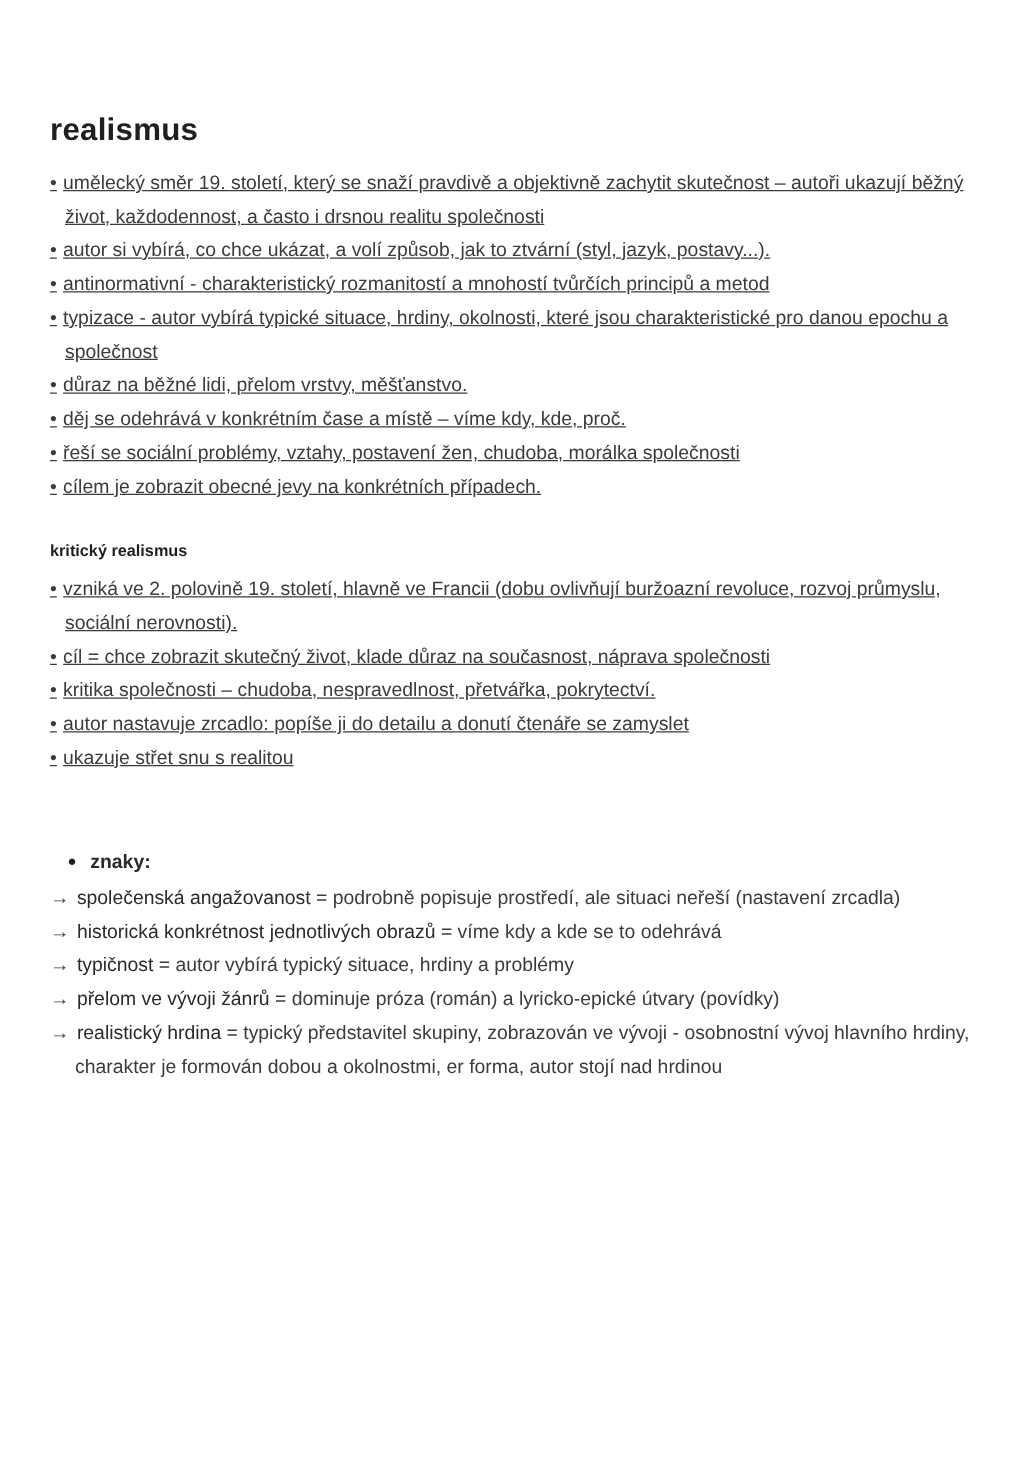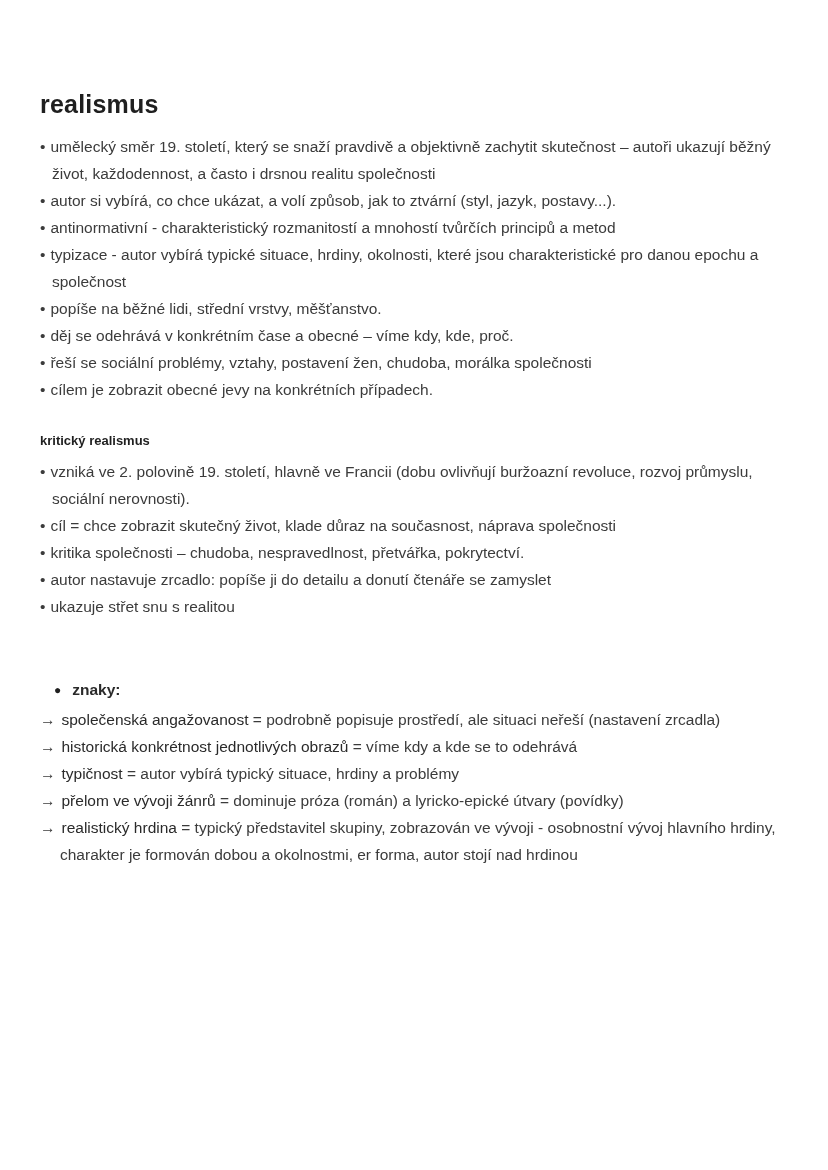--- a/index.html
+++ b/index.html
@@ -41,6 +41,7 @@
   .item {
     padding-left: 12px;
     text-indent: -12px;
+    text-decoration: underline;
   }
   .item .marker {
     margin-right: 5px;

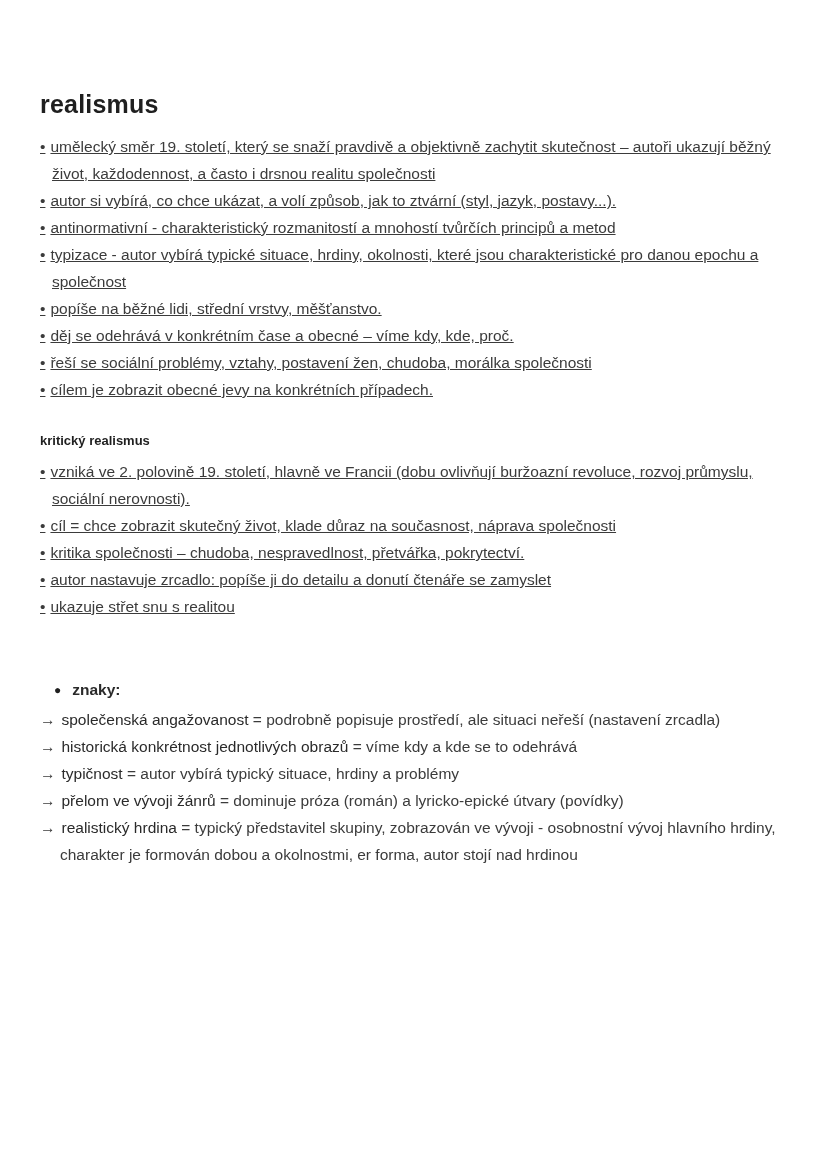--- a/index.html
+++ b/index.html
@@ -94,7 +94,7 @@
       <span class="marker">•</span><span>typizace - autor vybírá typické situace, hrdiny, okolnosti, které jsou charakteristické pro danou epochu a společnost</span>
     </div>
     <div class="item">
-      <span class="marker">•</span><span>popíše na běžné lidi, střední vrstvy, měšťanstvo.</span>
+      <span class="marker">•</span><span>důraz na běžné lidi, přelom vrstvy, měšťanstvo.</span>
     </div>
     <div class="item">
       <span class="marker">•</span><span>děj se odehrává v konkrétním čase a obecné – víme kdy, kde, proč.</span>

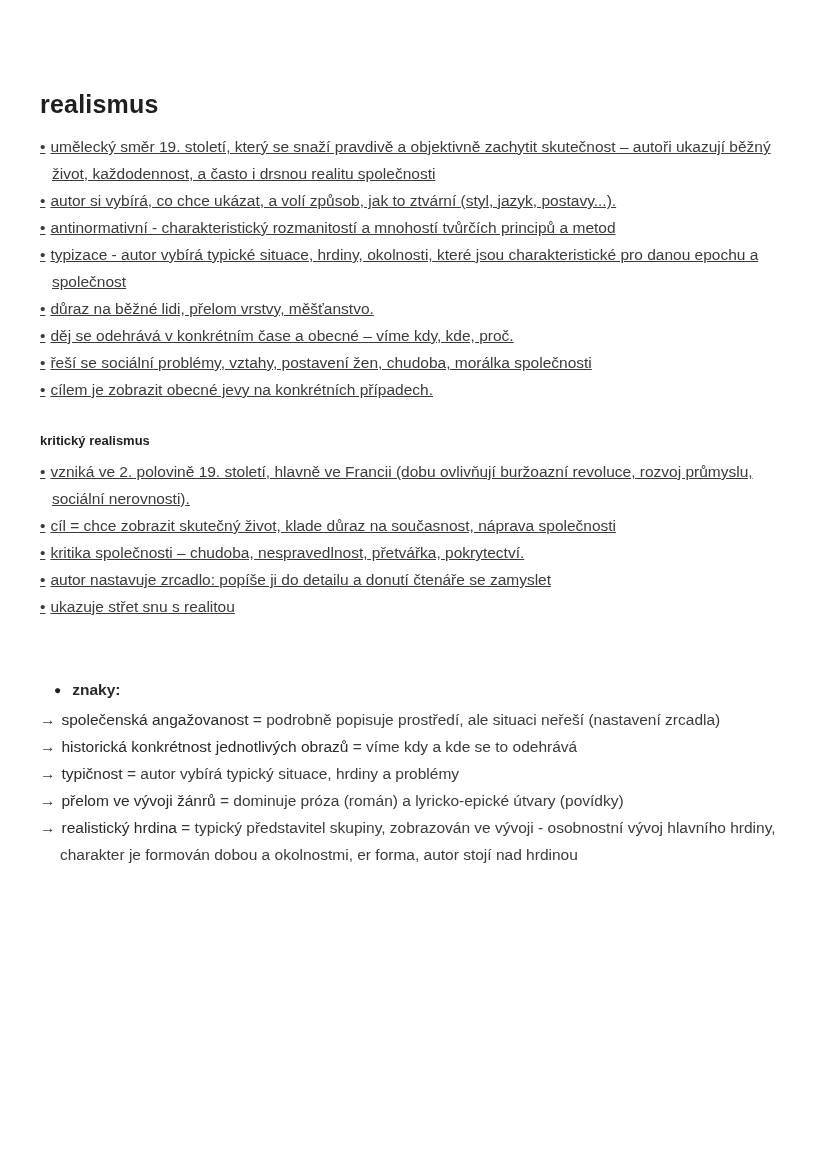--- a/index.html
+++ b/index.html
@@ -97,7 +97,7 @@
       <span class="marker">•</span><span>důraz na běžné lidi, přelom vrstvy, měšťanstvo.</span>
     </div>
     <div class="item">
-      <span class="marker">•</span><span>děj se odehrává v konkrétním čase a obecné – víme kdy, kde, proč.</span>
+      <span class="marker">•</span><span>děj se odehrává v konkrétním čase a místě – víme kdy, kde, proč.</span>
     </div>
     <div class="item">
       <span class="marker">•</span><span>řeší se sociální problémy, vztahy, postavení žen, chudoba, morálka společnosti</span>

